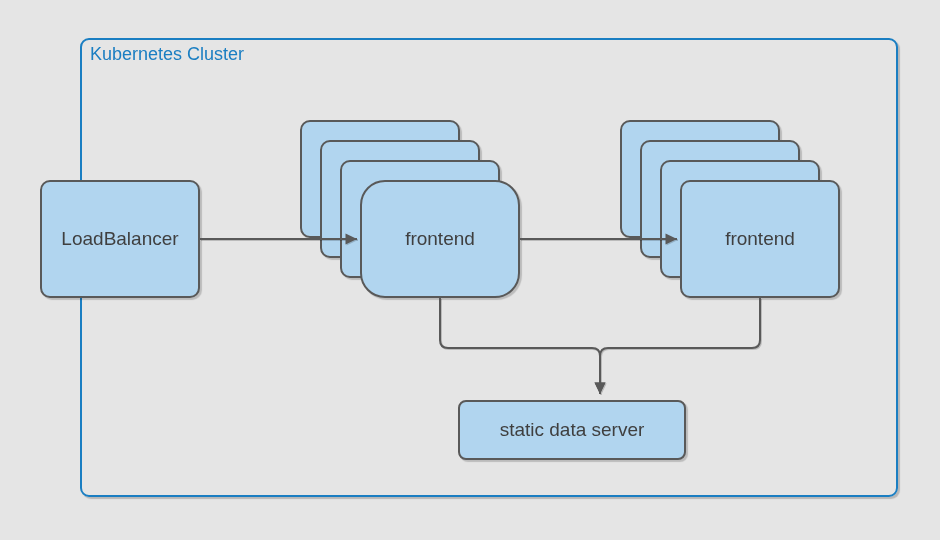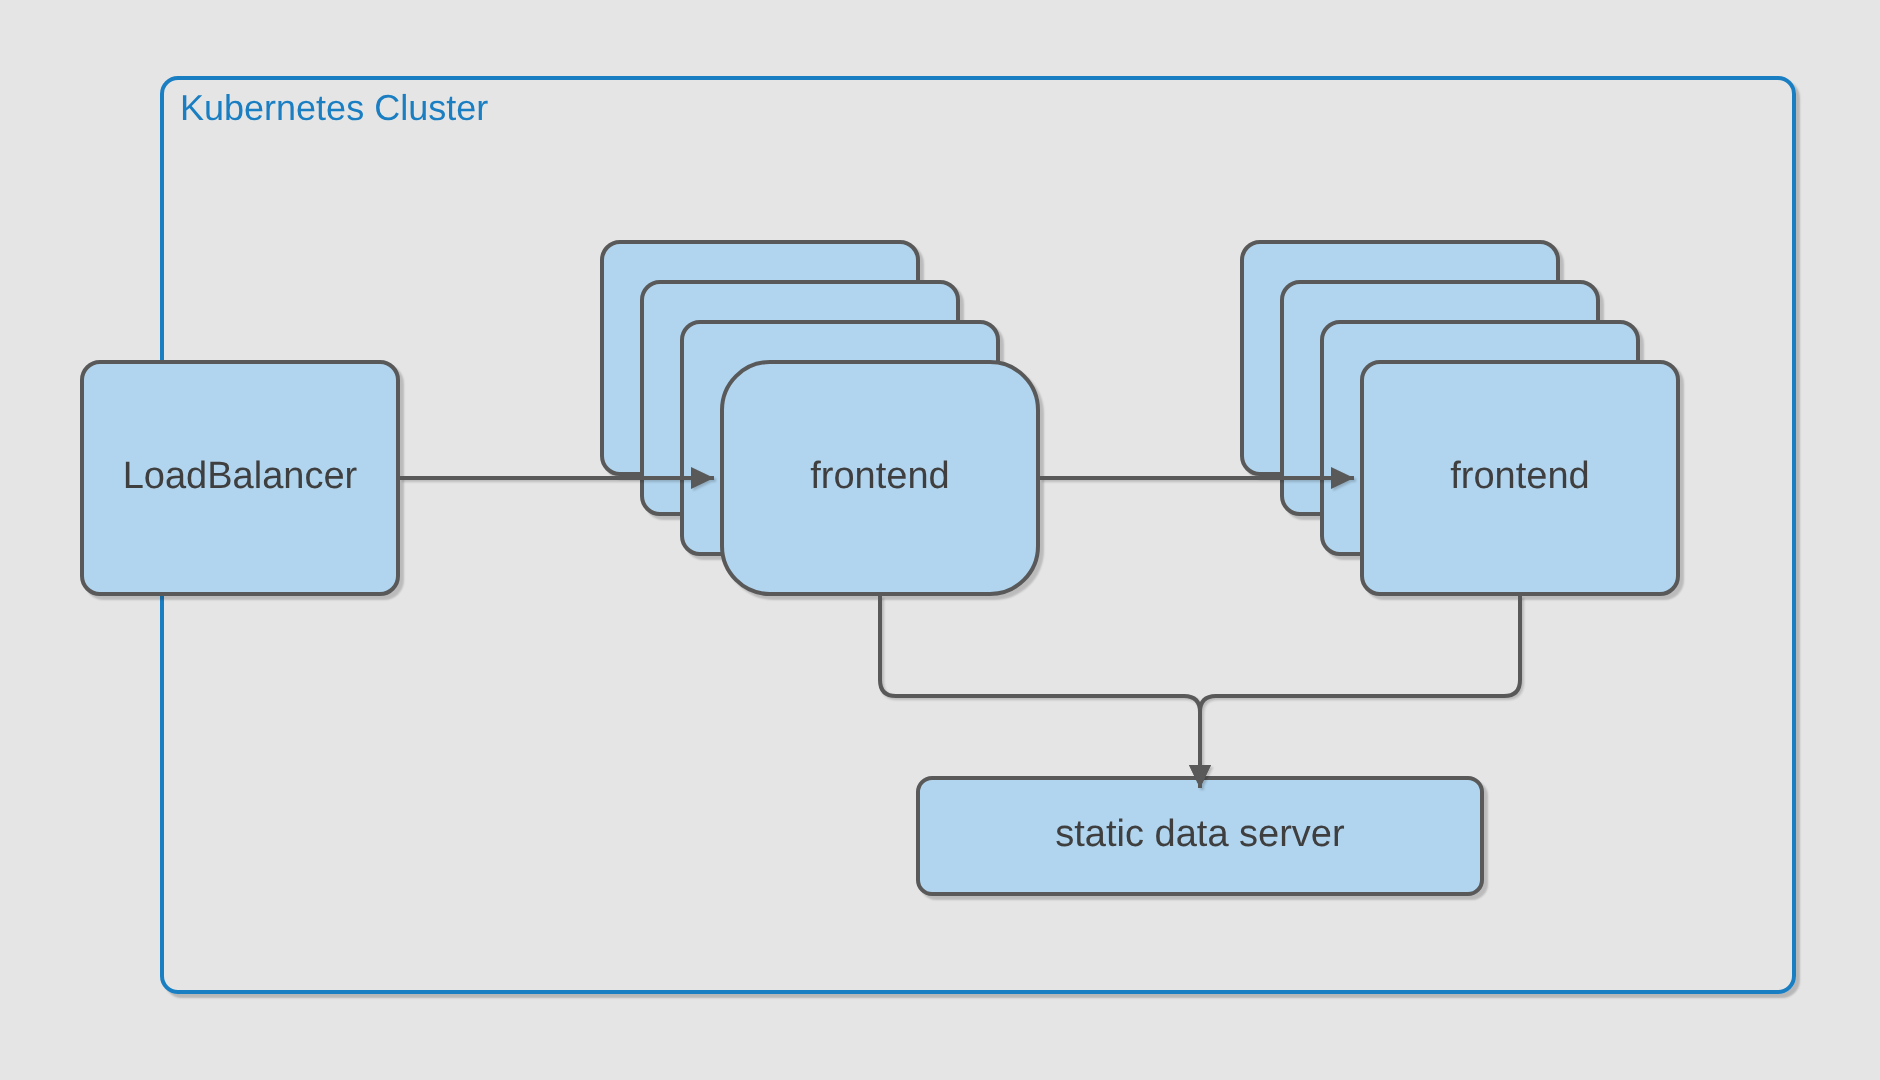--- a/index.html
+++ b/index.html
@@ -43,7 +43,7 @@
   .be-2{left:640px;top:140px;}
   .be-3{left:660px;top:160px;}
   .be-4{left:680px;top:180px;}
-  .node-static{left:458px;top:388px;width:284px;height:60px;border-radius:8px;}
+  .node-static{left:458px;top:400px;width:228px;height:60px;border-radius:8px;}
   .edges{
     position:absolute;left:0;top:0;z-index:3;pointer-events:none;
     filter:drop-shadow(1px 1px 0.5px rgba(0,0,0,0.18));

